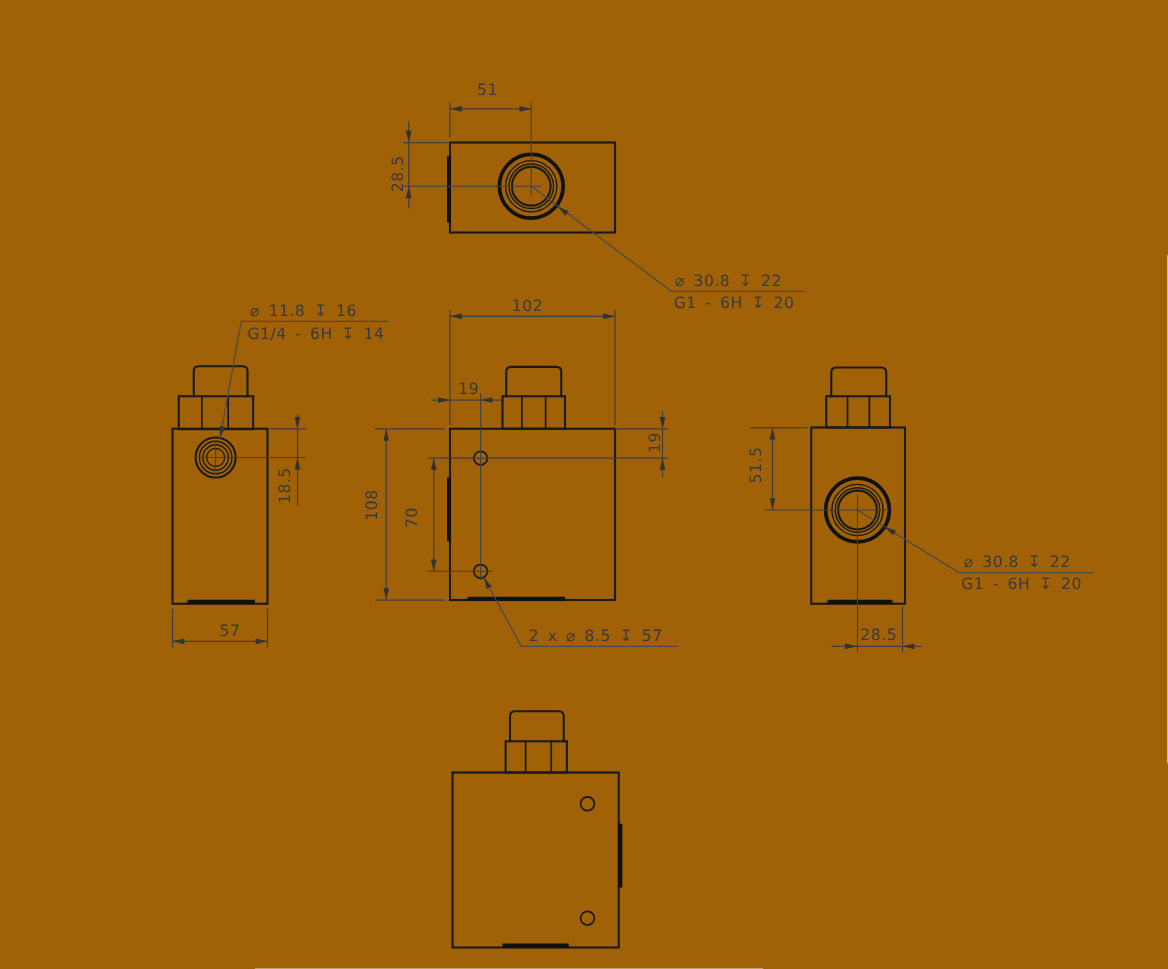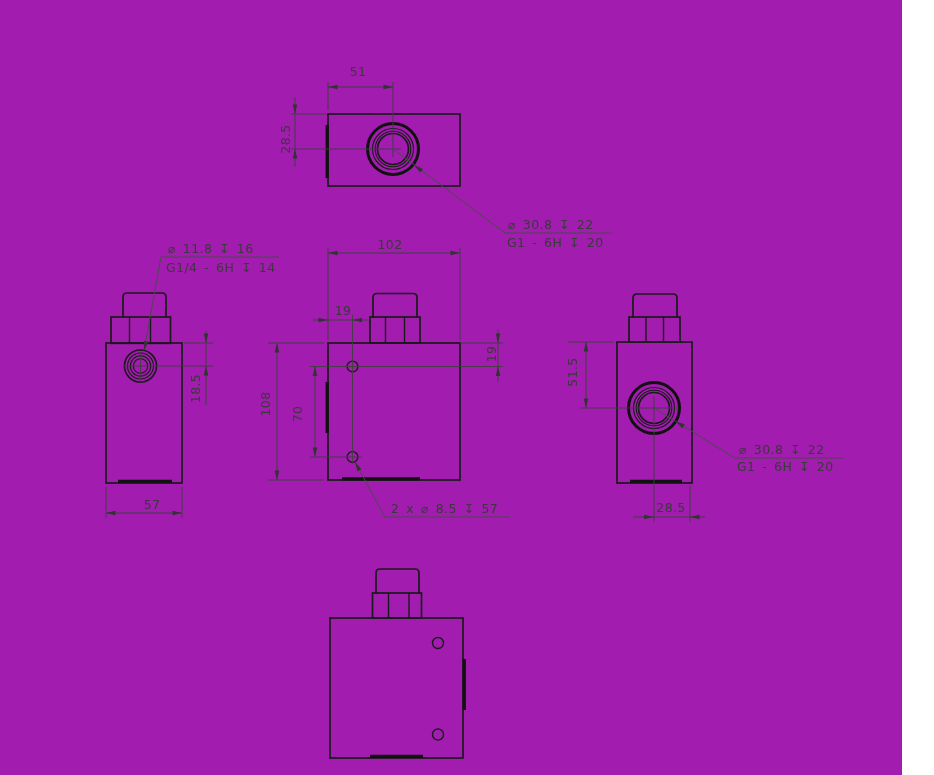--- a/index.html
+++ b/index.html
@@ -3,7 +3,7 @@
 <meta charset="utf-8">
 <style>
   html,body{margin:0;padding:0;background:#ffffff;}
-  .canvas-wrap{width:902px;height:775px;background:#a21caf;position:relative;overflow:hidden;}
+  .canvas-wrap{width:902px;height:775px;background:#a16207;position:relative;overflow:hidden;padding-left:32px;}
   svg{display:block;}
   
   .obj{stroke:#1a1a1a;stroke-width:1.7;fill:none;stroke-linecap:square;}

